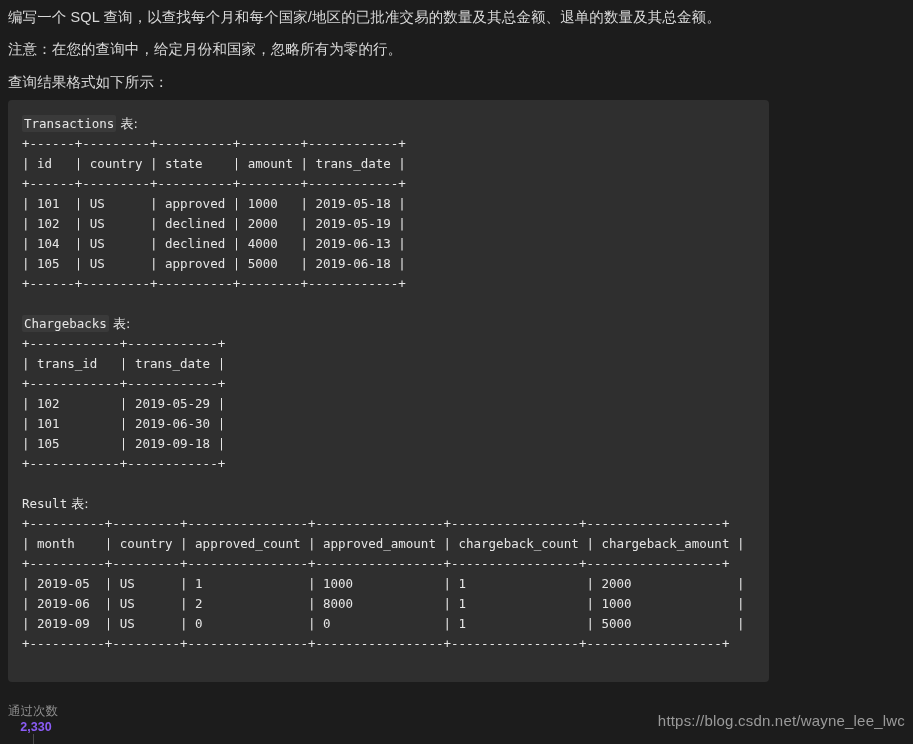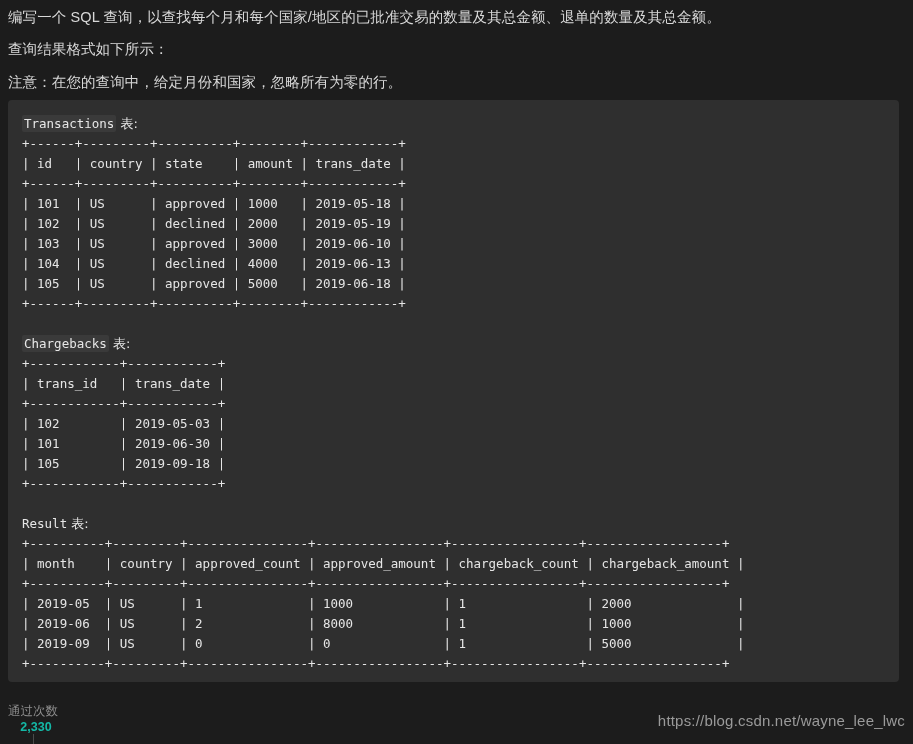--- a/index.html
+++ b/index.html
@@ -124,8 +124,8 @@
 
 <div class="prose">
   <p class="para">编写一个 SQL 查询，以查找每个月和每个国家/地区的已批准交易的数量及其总金额、退单的数量及其总金额。</p>
+  <p class="para">注意：在您的查询中，给定月份和国家，忽略所有为零的行。</p>
   <p class="para">查询结果格式如下所示：</p>
-  <p class="para">注意：在您的查询中，给定月份和国家，忽略所有为零的行。</p>
 </div>
 
 <div class="codeblock">

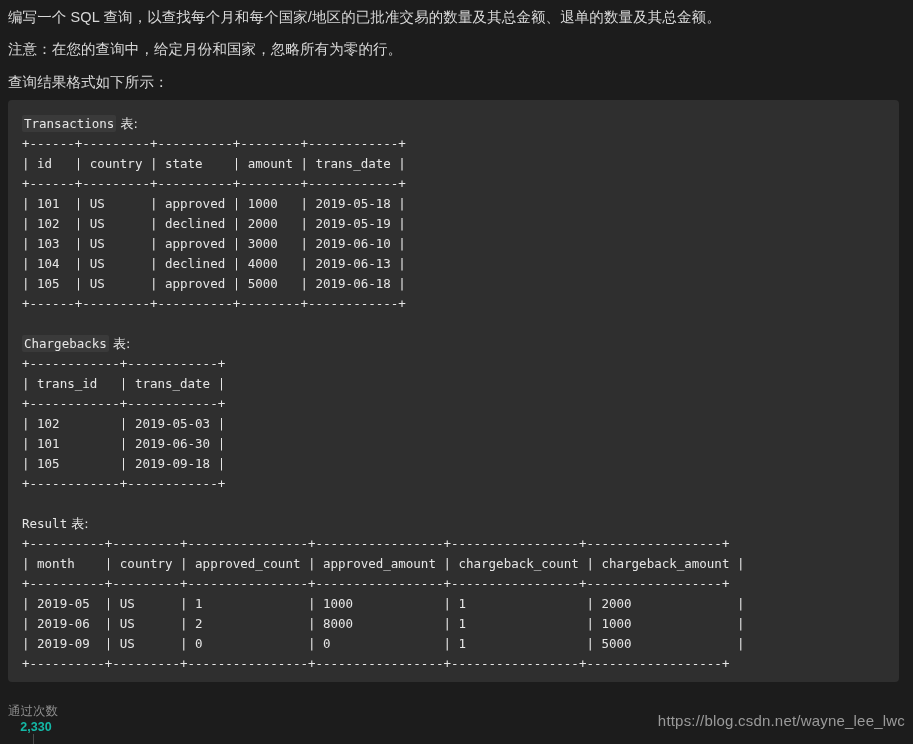--- a/index.html
+++ b/index.html
@@ -38,7 +38,7 @@
     position: absolute;
     left: 8px;
     top: 100px;
-    width: 891px;
+    width: 761px;
     height: 582px;
     background: #2f2f2f;
     border-radius: 4px;

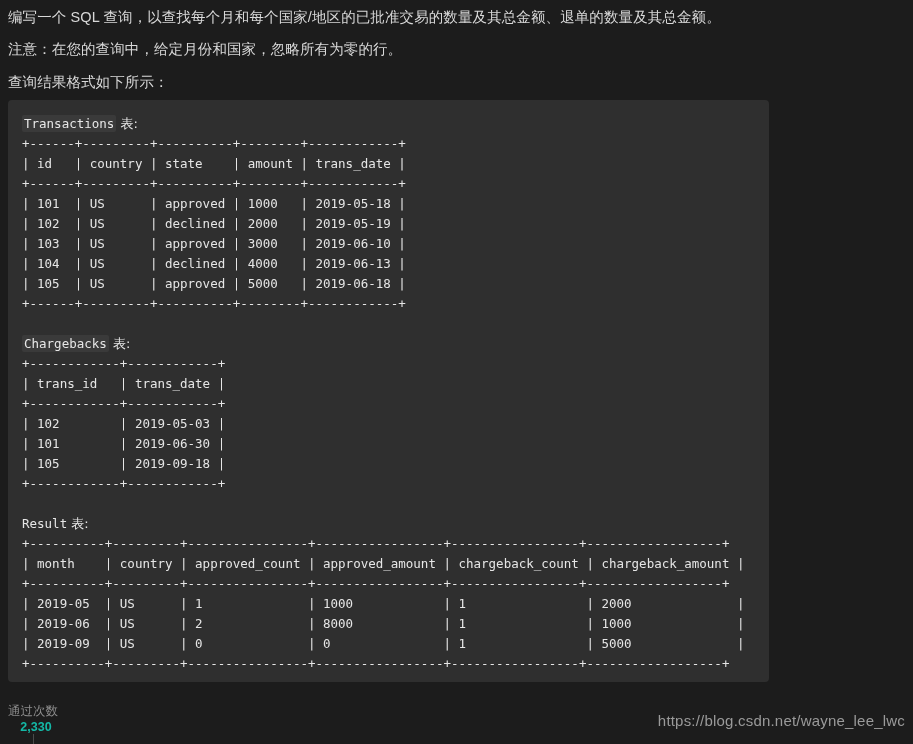--- a/index.html
+++ b/index.html
@@ -136,7 +136,6 @@
   <pre class="code">+------+---------+----------+--------+------------+</pre>
   <pre class="code">| 101  | US      | approved | 1000   | 2019-05-18 |</pre>
   <pre class="code">| 102  | US      | declined | 2000   | 2019-05-19 |</pre>
-  <pre class="code">| 103  | US      | approved | 3000   | 2019-06-10 |</pre>
   <pre class="code">| 104  | US      | declined | 4000   | 2019-06-13 |</pre>
   <pre class="code">| 105  | US      | approved | 5000   | 2019-06-18 |</pre>
   <pre class="code">+------+---------+----------+--------+------------+</pre>

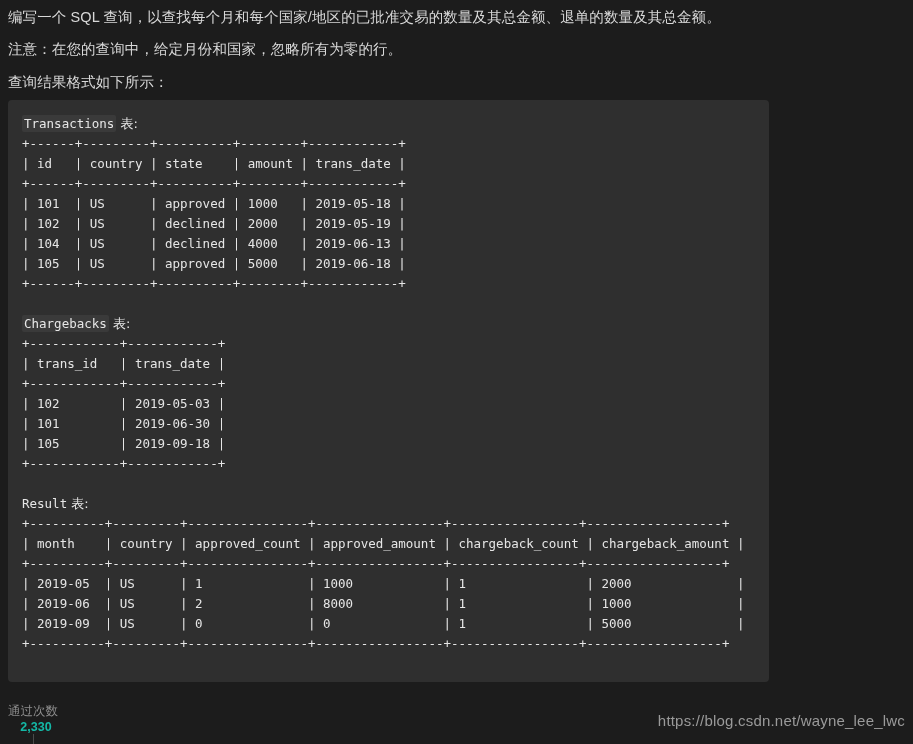--- a/index.html
+++ b/index.html
@@ -146,7 +146,7 @@
   <pre class="code">+------------+------------+</pre>
   <pre class="code">| trans_id   | trans_date |</pre>
   <pre class="code">+------------+------------+</pre>
-  <pre class="code">| 102        | 2019-05-03 |</pre>
+  <pre class="code">| 102        | 2019-05-29 |</pre>
   <pre class="code">| 101        | 2019-06-30 |</pre>
   <pre class="code">| 105        | 2019-09-18 |</pre>
   <pre class="code">+------------+------------+</pre>

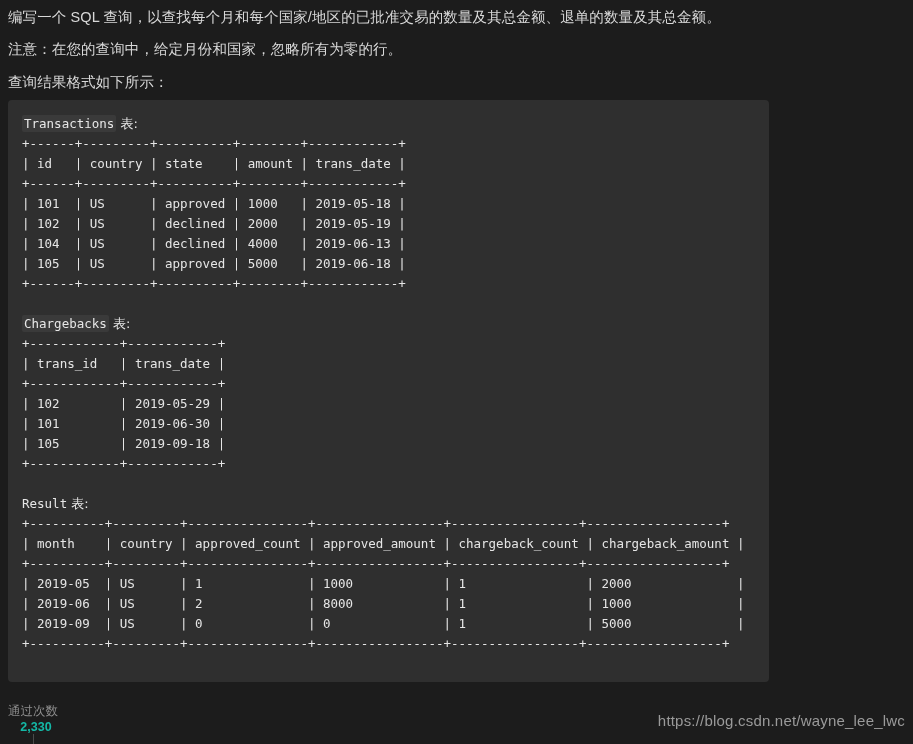--- a/index.html
+++ b/index.html
@@ -98,7 +98,7 @@
     font-size: 12.5px;
   }
   .stat-value {
-    color: #14b8a6;
+    color: #8b5cf6;
     font-size: 12.5px;
     font-weight: bold;
     margin-left: 6px;

